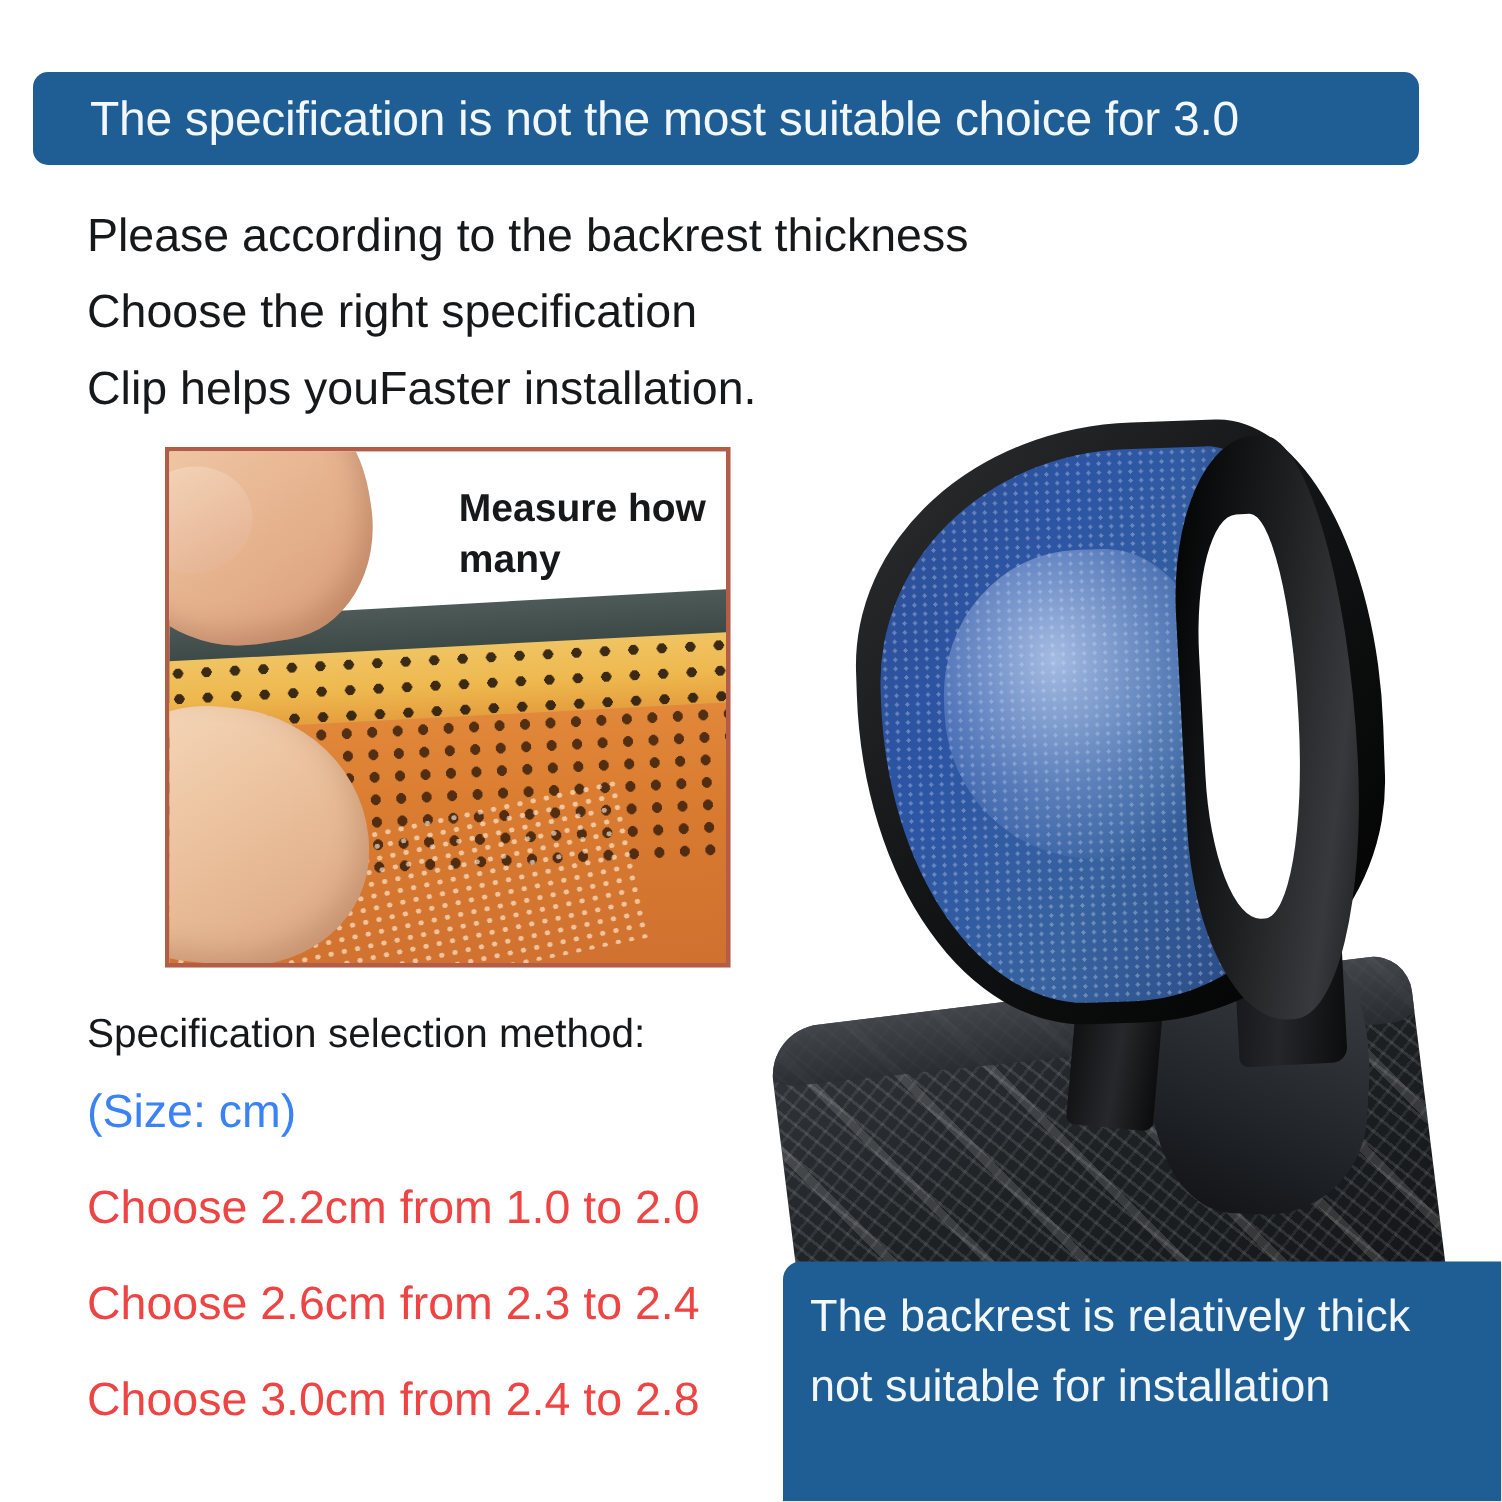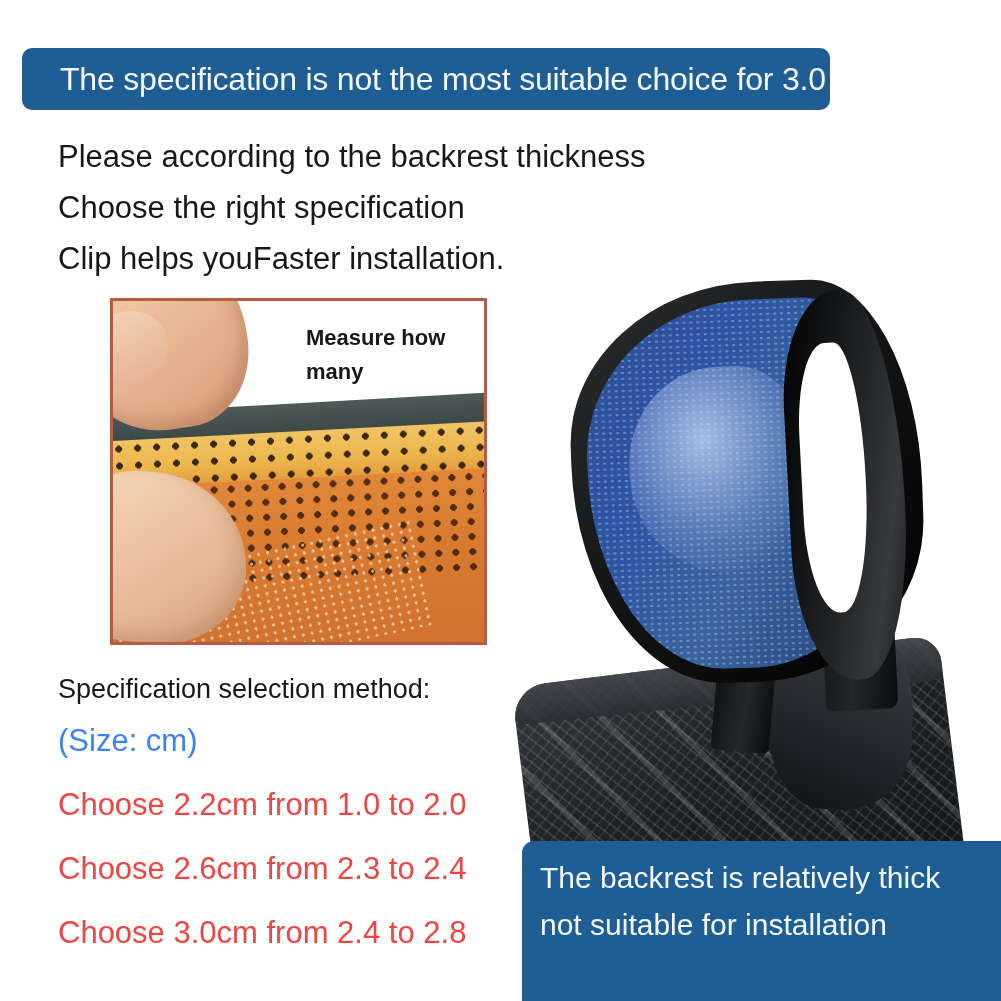--- a/index.html
+++ b/index.html
@@ -23,7 +23,7 @@
     position: absolute;
     left: 22px;
     top: 48px;
-    width: 808px;
+    width: 924px;
     height: 62px;
     background: #1f5d95;
     border-radius: 10px;

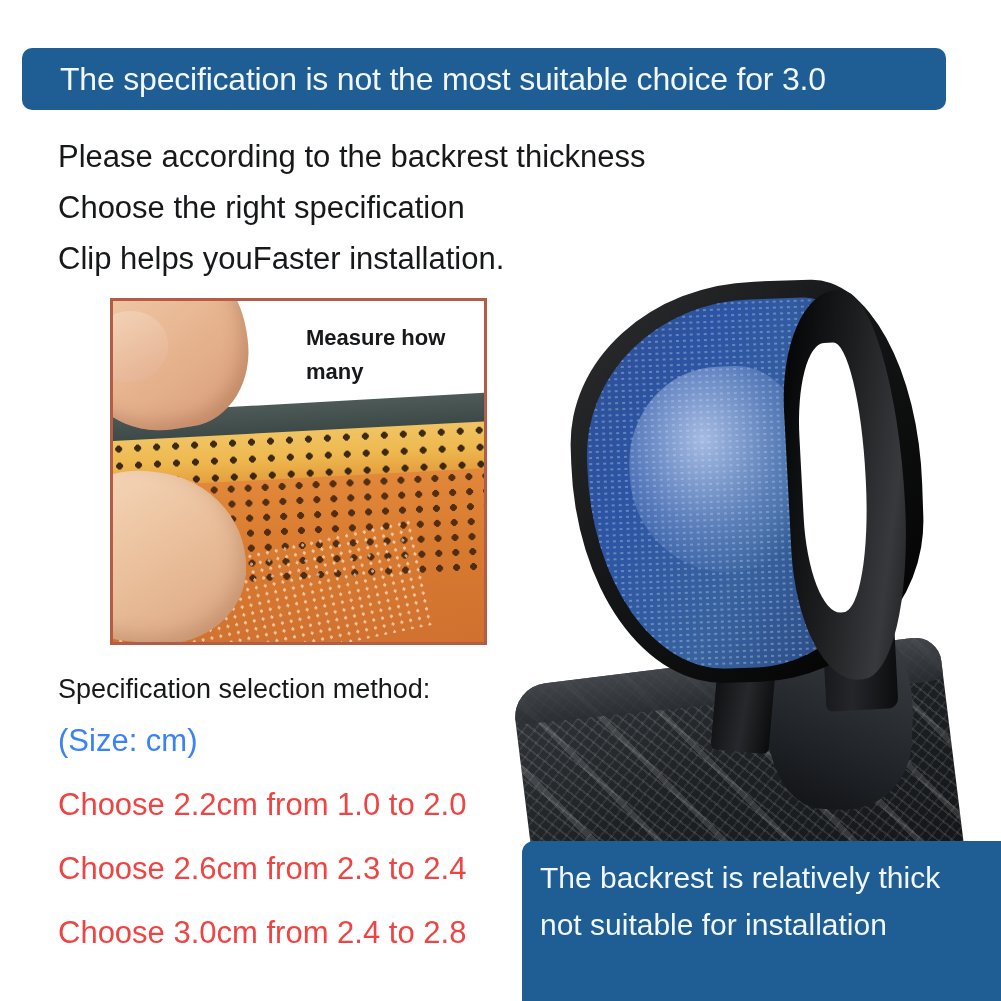--- a/index.html
+++ b/index.html
@@ -176,7 +176,7 @@
     width: 46%;
     text-align: left;
     color: #17181a;
-    font-size: 22px;
+    font-size: 26px;
     line-height: 34px;
     font-weight: 600;
   }

